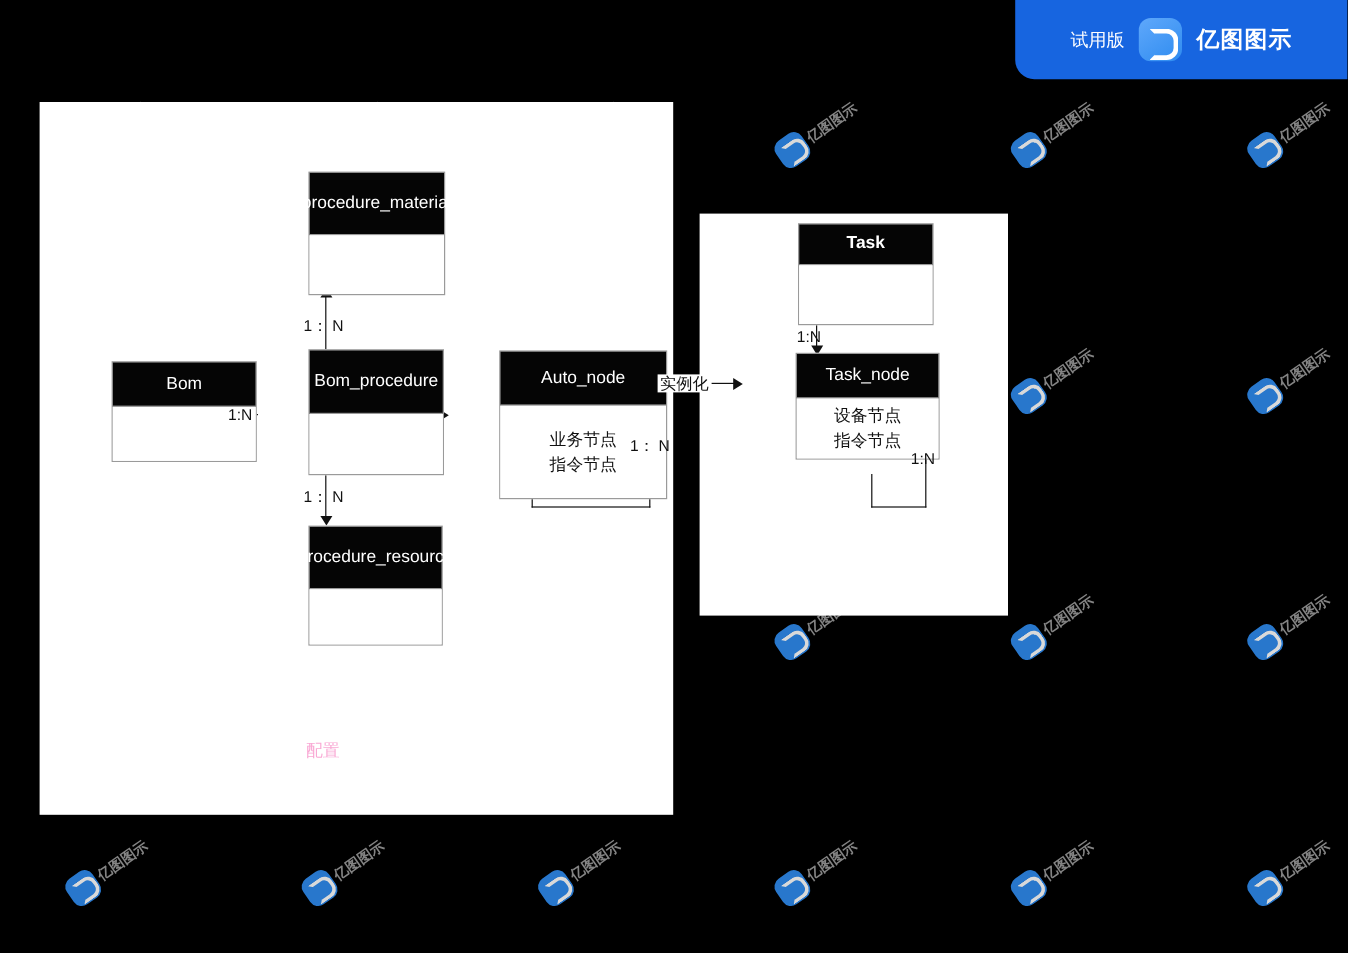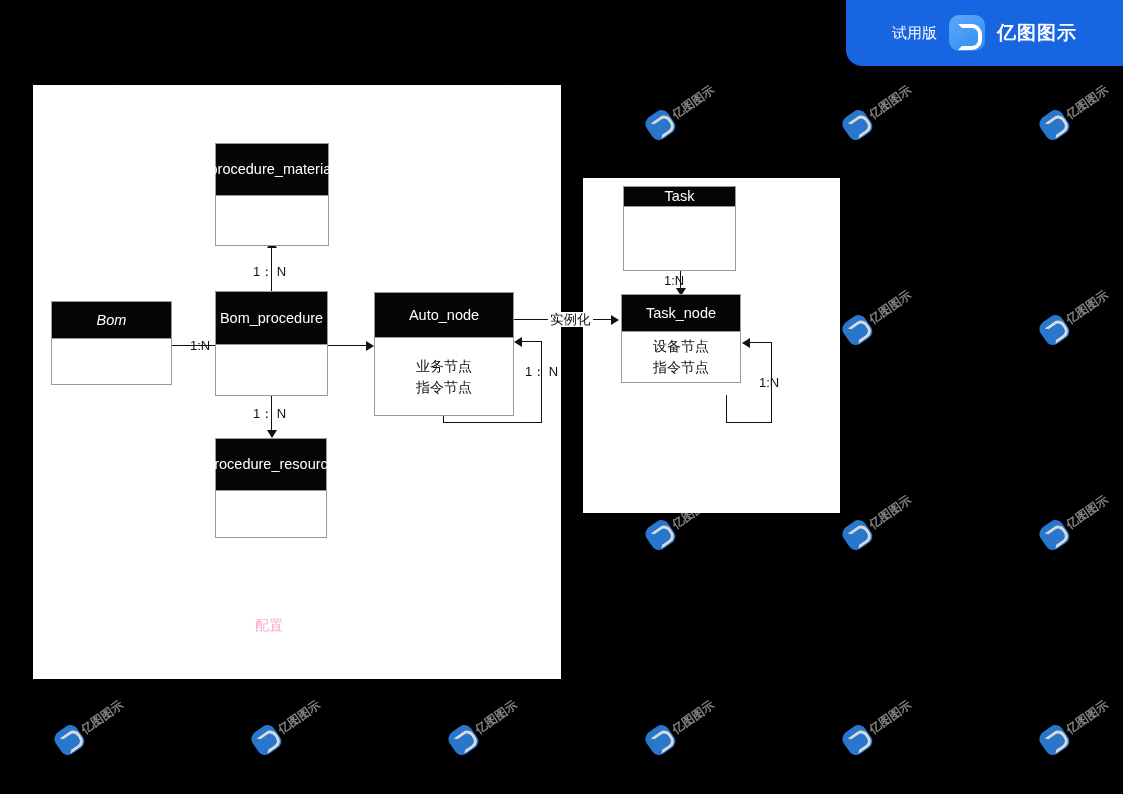--- a/index.html
+++ b/index.html
@@ -62,7 +62,7 @@
     border:1px solid #9a9a9a;
     background:#ffffff;
     box-sizing:border-box;
-    display:flex;flex-direction:column;
+    display:flex;flex-direction:column;margin-left:42px;
   }
   .entity .e-head{
     background:#050505;color:#ffffff;

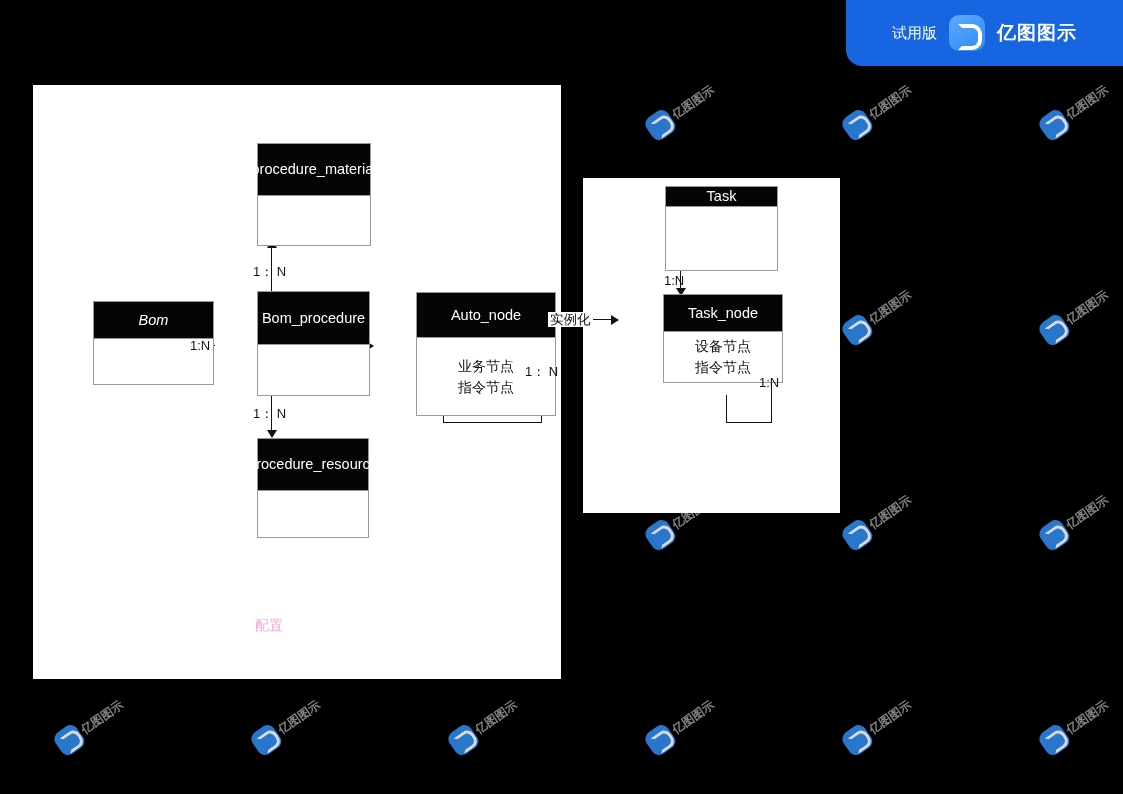--- a/index.html
+++ b/index.html
@@ -91,7 +91,7 @@
   #ent-auto         {left:374px;top:292px;width:140px;height:124px;}
   #ent-auto .e-head {height:45px;}
   #ent-task         {left:623px;top:186px;width:113px;height:85px;}
-  #ent-task .e-head {height:20px;}
+  #ent-task .e-head {height:34px;font-weight:bold;}
   #ent-tasknode     {left:621px;top:294px;width:120px;height:89px;}
   #ent-tasknode .e-head{height:41px;}
 

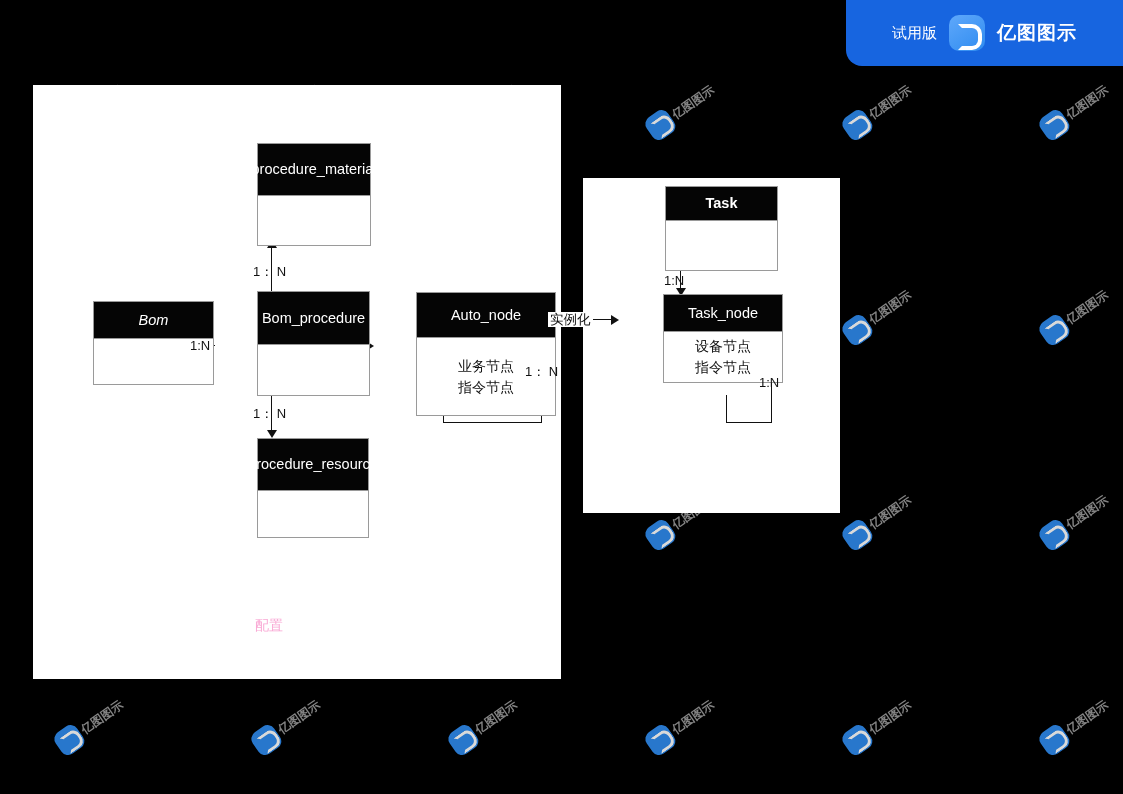--- a/index.html
+++ b/index.html
@@ -81,7 +81,7 @@
 
   
   #ent-bom          {left:51px; top:301px; width:121px;height:84px;}
-  #ent-bom .e-head  {height:37px;font-style:italic;}
+  #ent-bom .e-head  {height:37px;}
   #ent-procmat      {left:215px;top:143px;width:114px;height:103px;}
   #ent-procmat .e-head{height:52px;}
   #ent-bomproc      {left:215px;top:291px;width:113px;height:105px;}

